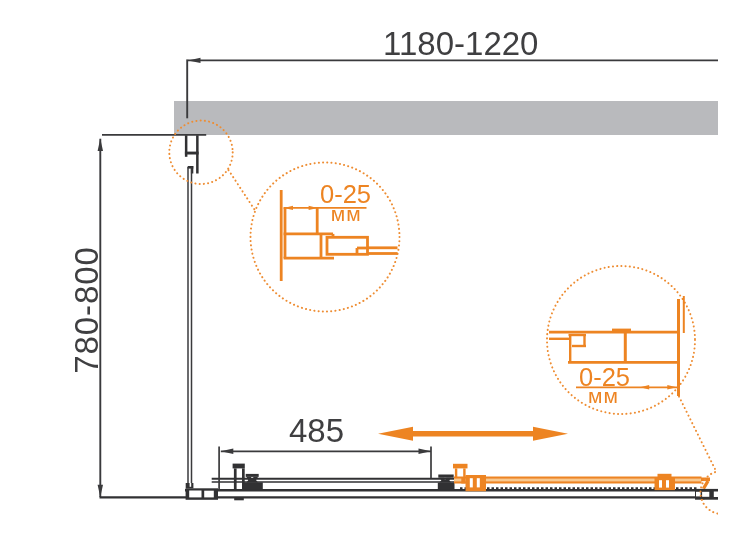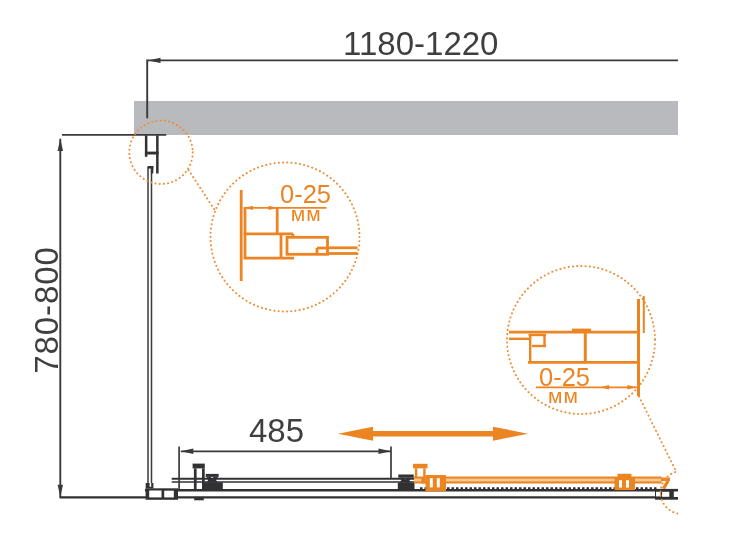--- a/index.html
+++ b/index.html
@@ -3,7 +3,7 @@
 <meta charset="utf-8">
 <style>
   html,body{margin:0;padding:0;background:#ffffff;}
-  #page{width:678px;height:540px;position:relative;overflow:hidden;background:#fff;}
+  #page{width:678px;height:540px;position:relative;overflow:hidden;background:#fff;margin-left:40px;}
   svg text{font-family:"Liberation Sans",sans-serif;}
 </style>
 </head>

